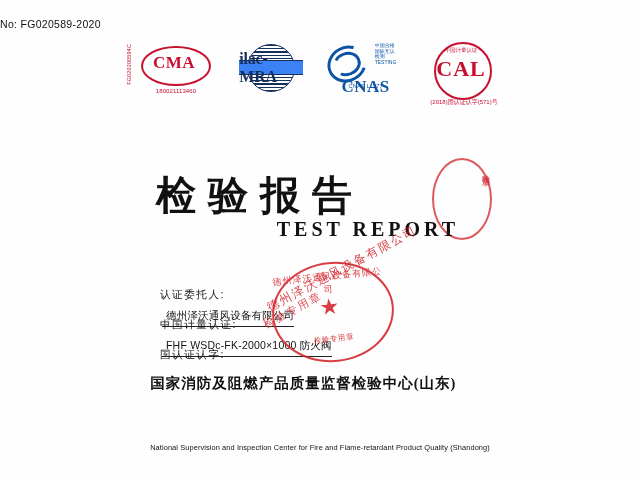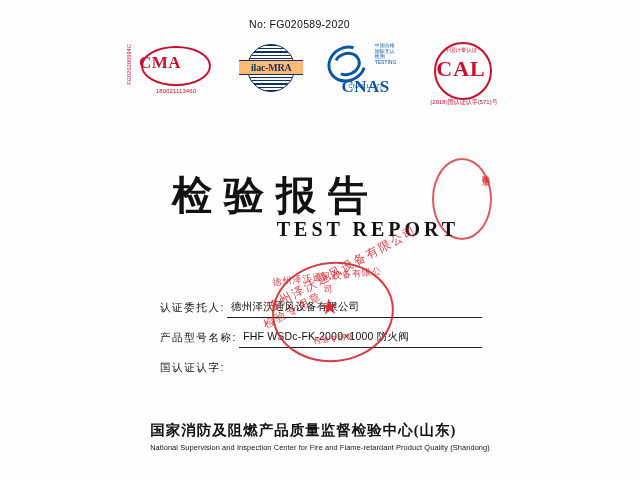--- a/index.html
+++ b/index.html
@@ -29,11 +29,9 @@
     top: 18px;
     left: 0;
     width: 579px;
-    text-align: center;
     font-size: 10.5px;
     letter-spacing: 0.3px;
     color: #111;
-    padding-left: 10px;
   }
   .report-no .no-label {
     font-size: 10.5px;

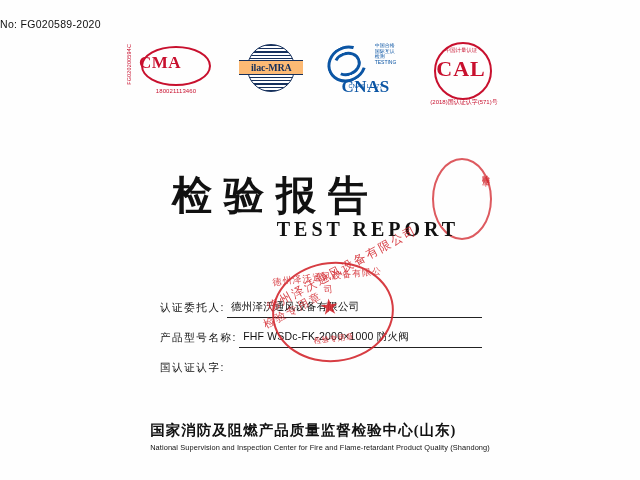--- a/index.html
+++ b/index.html
@@ -87,6 +87,7 @@
     left: 0;
     top: 9px;
     width: 70px;
+    text-align: center;
     font-family: "Liberation Serif", serif;
     font-weight: bold;
     font-size: 17px;

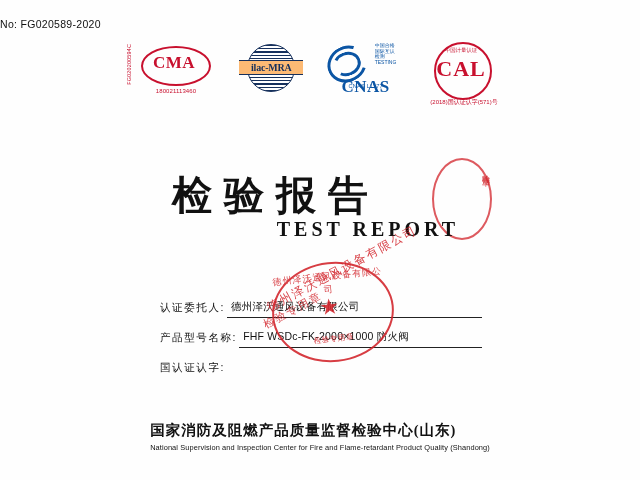--- a/index.html
+++ b/index.html
@@ -133,7 +133,7 @@
     top: 18px;
     width: 64px;
     height: 13px;
-    background: #fdba74;
+    background: #3b82f6;
     border-top: 1px solid #16305c;
     border-bottom: 1px solid #16305c;
     display: flex;
@@ -141,7 +141,7 @@
     justify-content: center;
     font-family: "Liberation Serif", serif;
     font-weight: bold;
-    font-size: 10px;
+    font-size: 16px;
     color: #16305c;
     letter-spacing: -0.2px;
   }

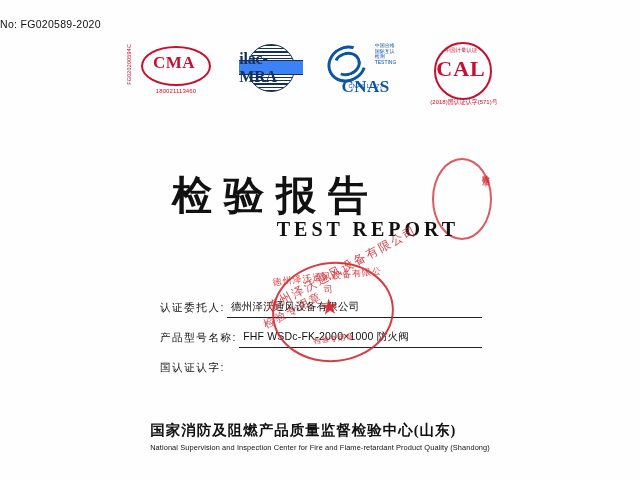--- a/index.html
+++ b/index.html
@@ -268,7 +268,6 @@
     letter-spacing: 12px;
     text-indent: 12px;
     color: #111;
-    margin-left: 16px;
   }
   .title-en {
     position: absolute;

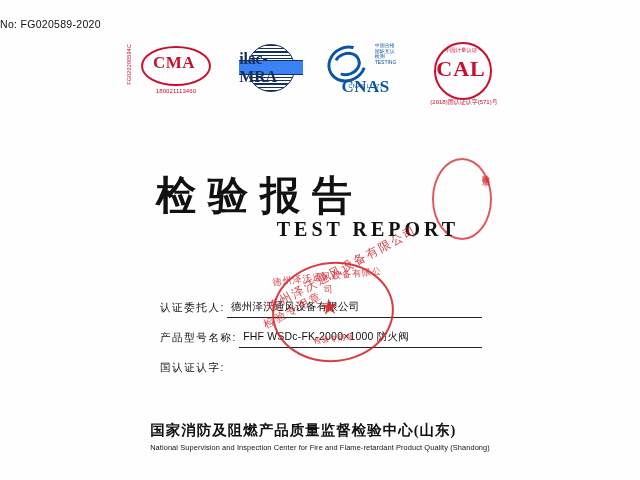--- a/index.html
+++ b/index.html
@@ -295,7 +295,8 @@
     position: relative;
     height: 30px;
     display: flex;
-    align-items: flex-end;
+    align-items: flex-start;
+    flex-direction: column;
   }
   .field-label {
     font-size: 10.5px;

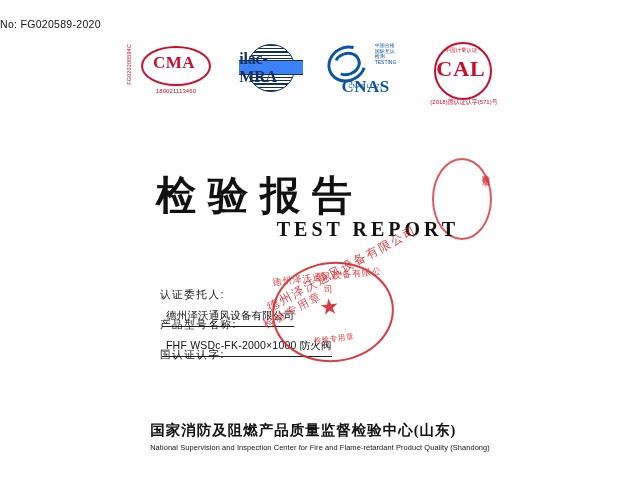--- a/index.html
+++ b/index.html
@@ -553,7 +553,7 @@
       </span>
     </div>
     <div class="field-row">
-      <span class="field-label">产品型号名称:</span>
+      <span class="field-label">中国计量认证:</span>
       <span class="field-value-wrap">
         <span class="field-value">FHF WSDc-FK-2000×1000 防火阀</span>
       </span>

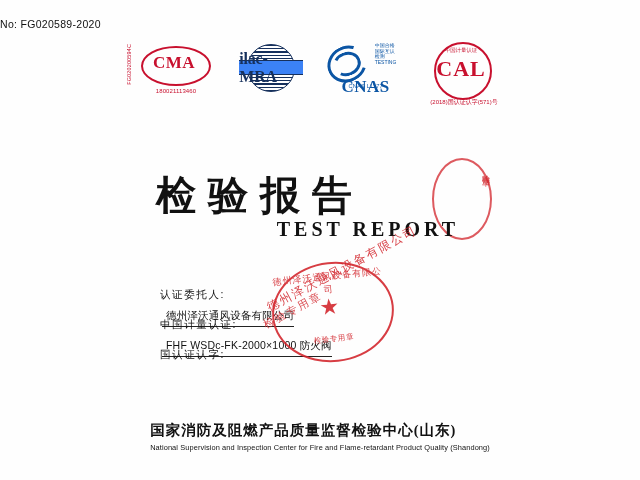--- a/index.html
+++ b/index.html
@@ -475,6 +475,7 @@
     display: flex;
     flex-direction: column;
     justify-content: center;
+    gap: 47px;
   }
   .footer-cn {
     font-family: "Liberation Serif", serif;

